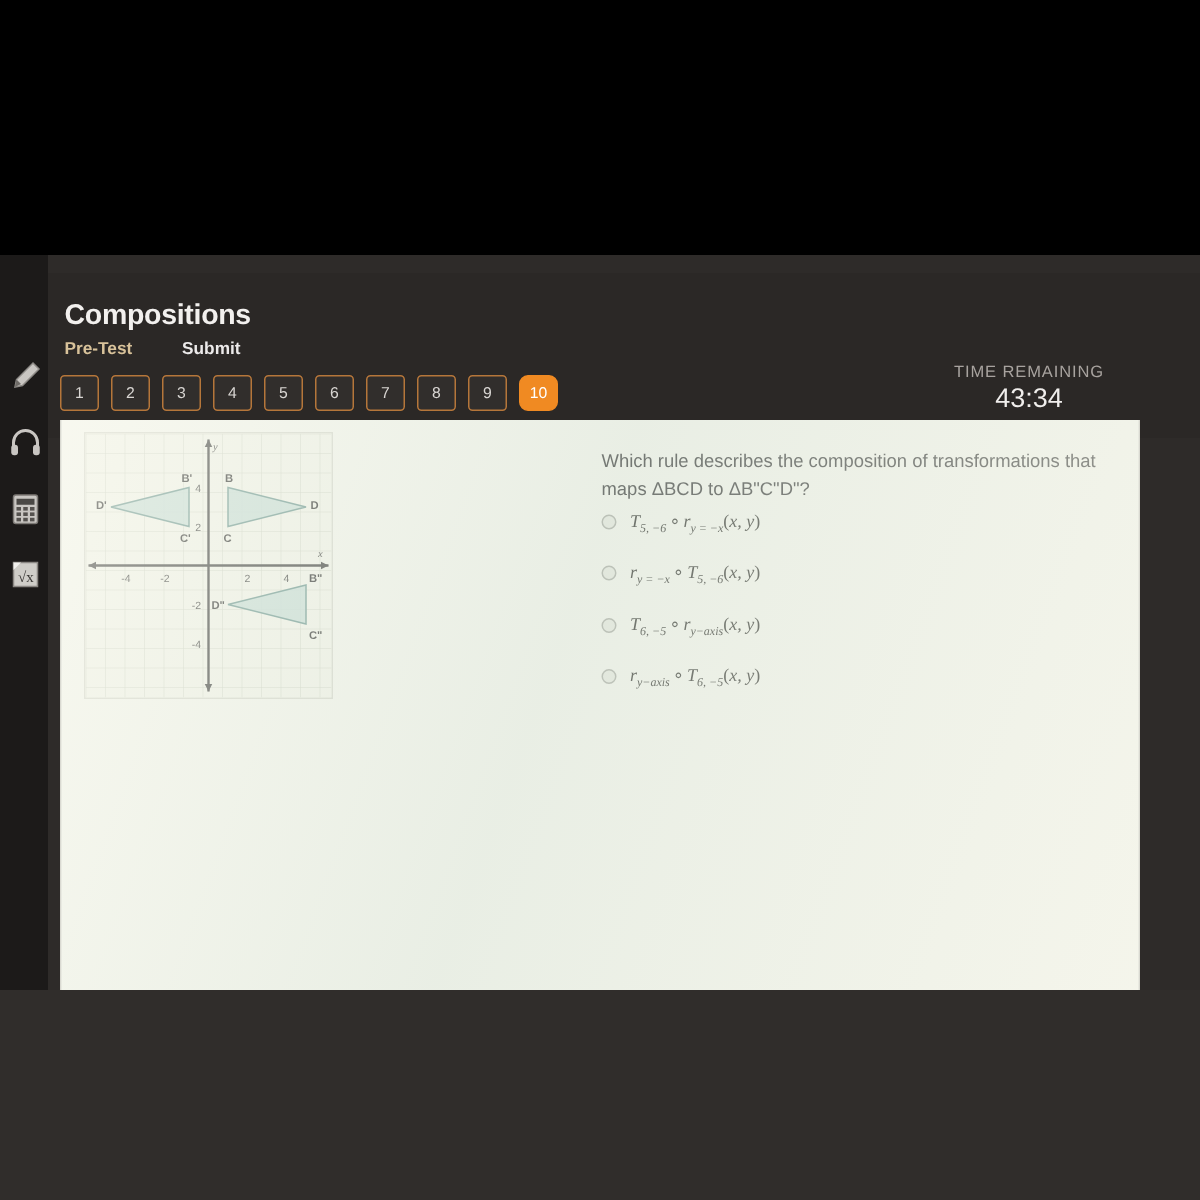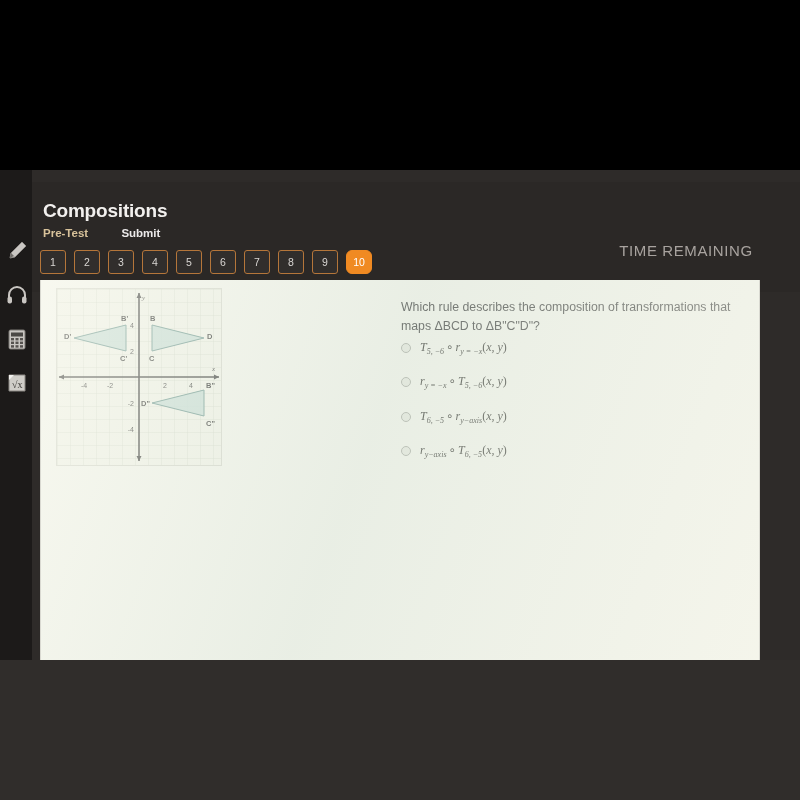--- a/index.html
+++ b/index.html
@@ -77,7 +77,7 @@
     text-align:center; width:140px;
   }
   #timerlabel {
-    font-size:15px; color:#a8a39f; letter-spacing:0.6px;
+    font-size:11px; color:#a8a39f; letter-spacing:0.6px;
   }
   #timerval {
     font-size:18px; color:#f0eeec; margin-top:1px;

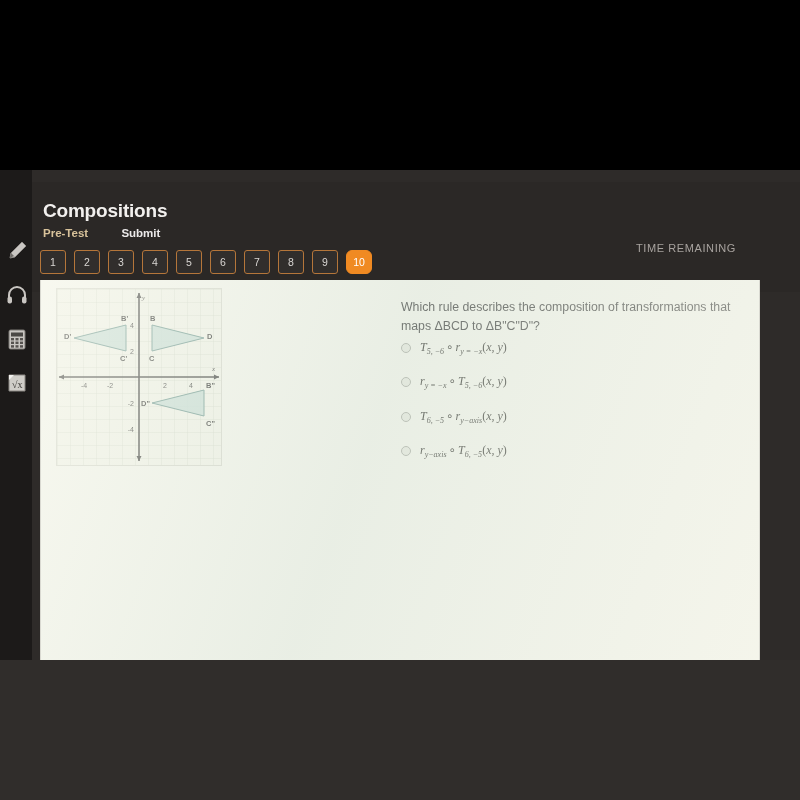--- a/index.html
+++ b/index.html
@@ -209,6 +209,7 @@
       </div>
     <div id="timerbox">
       <div id="timerlabel">TIME REMAINING</div>
+      <div id="timerval">43:34</div>
     </div>
   </div>
 

